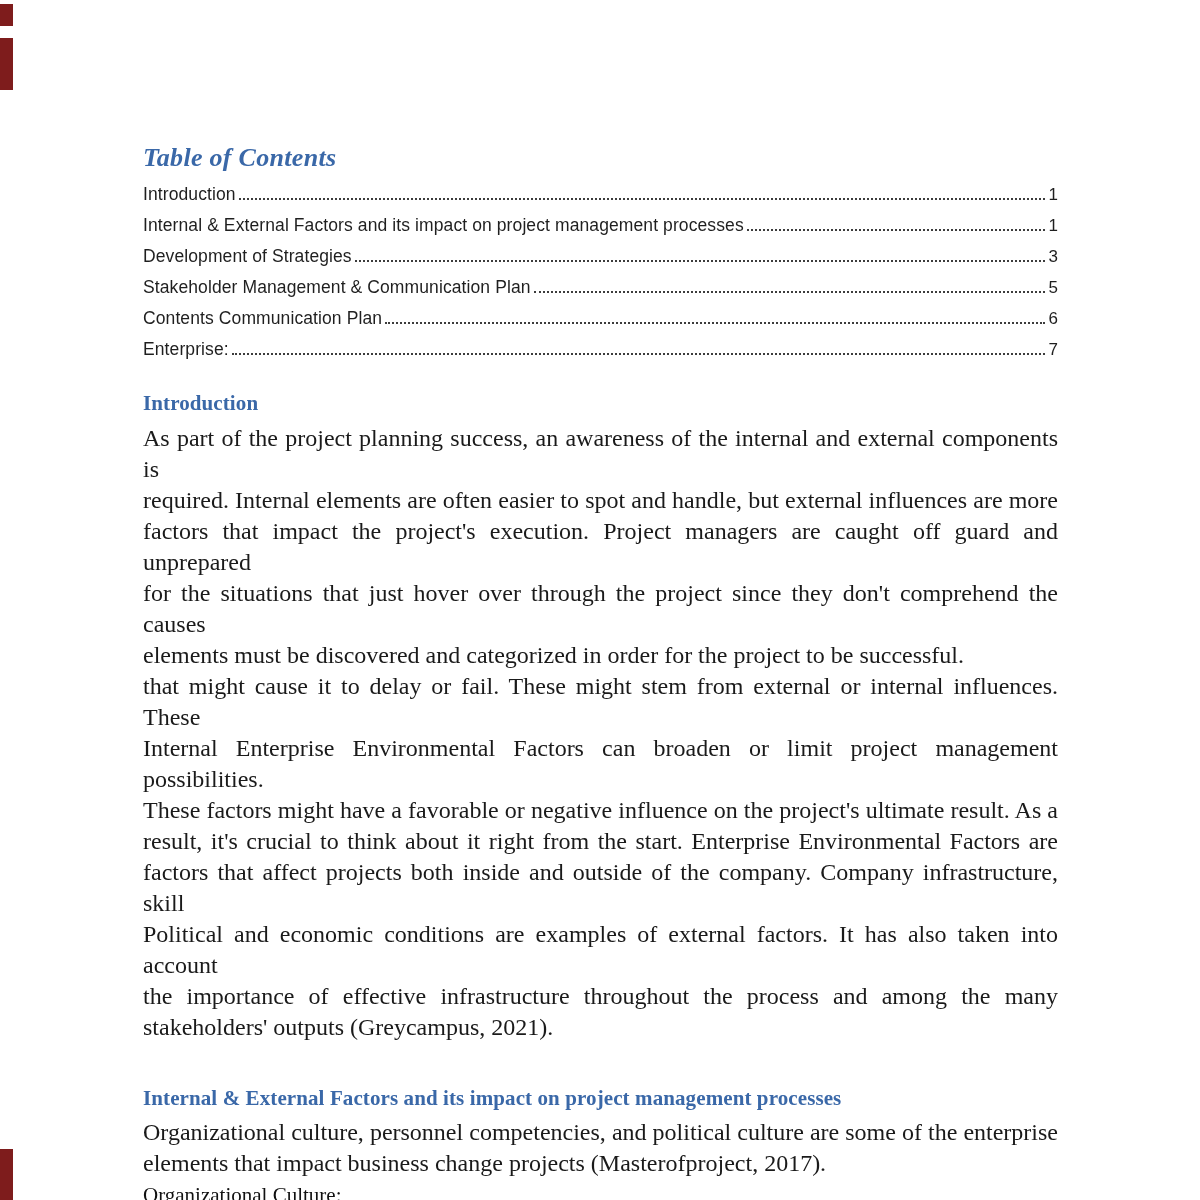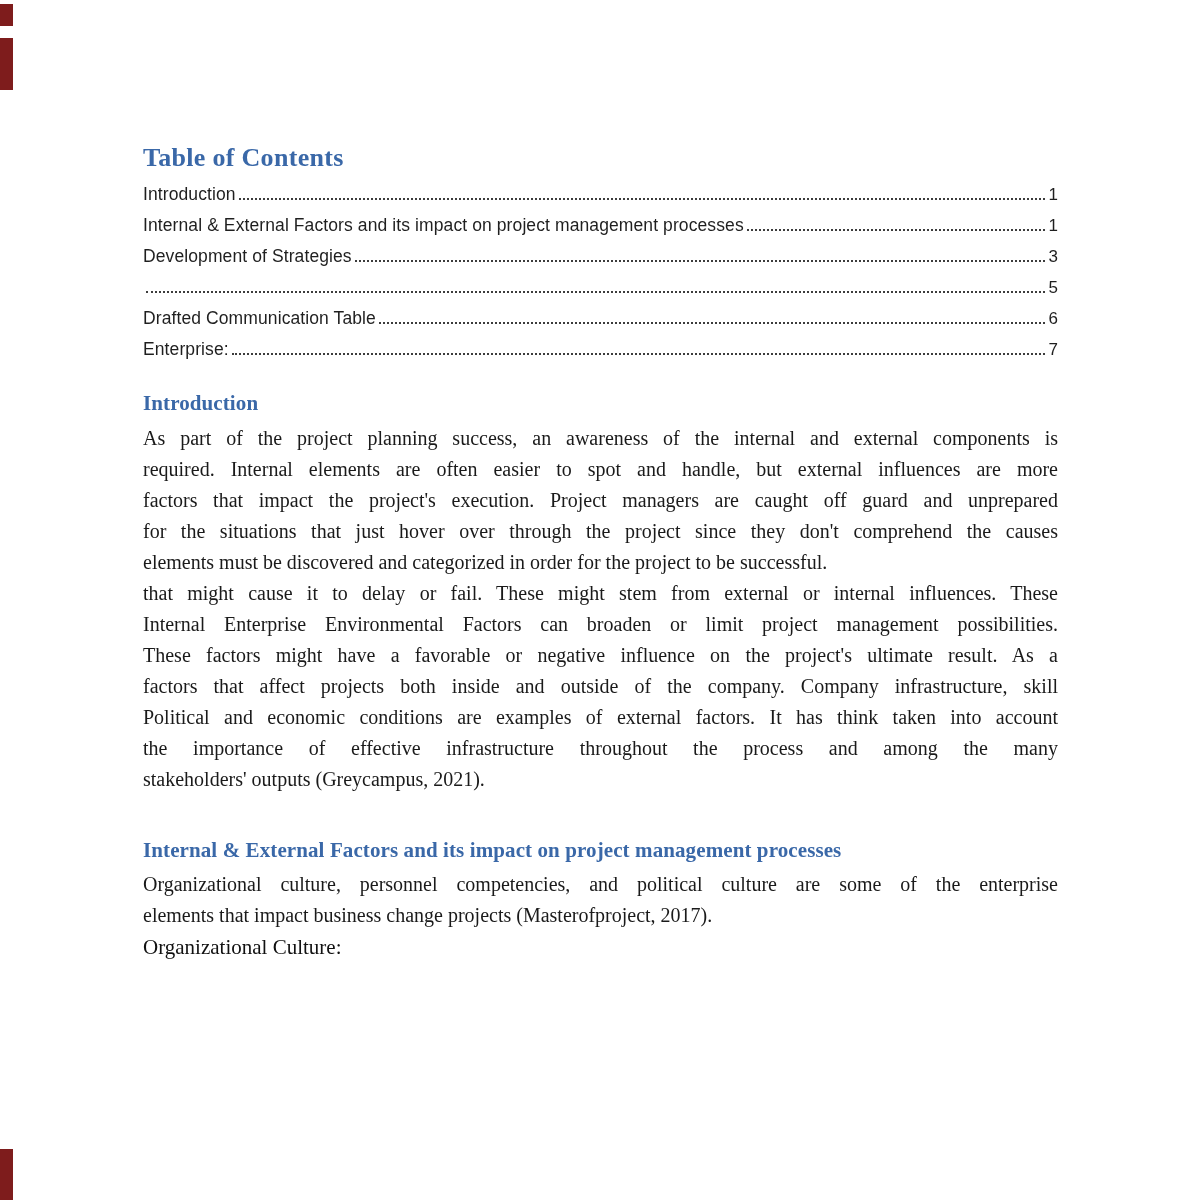--- a/index.html
+++ b/index.html
@@ -26,6 +26,7 @@
     line-height:28px;
     letter-spacing:0.3px;
     color:#3a68a8;
+    font-style:italic;
   }
   .toc-list{margin:0;padding:0;}
   .toc-row{

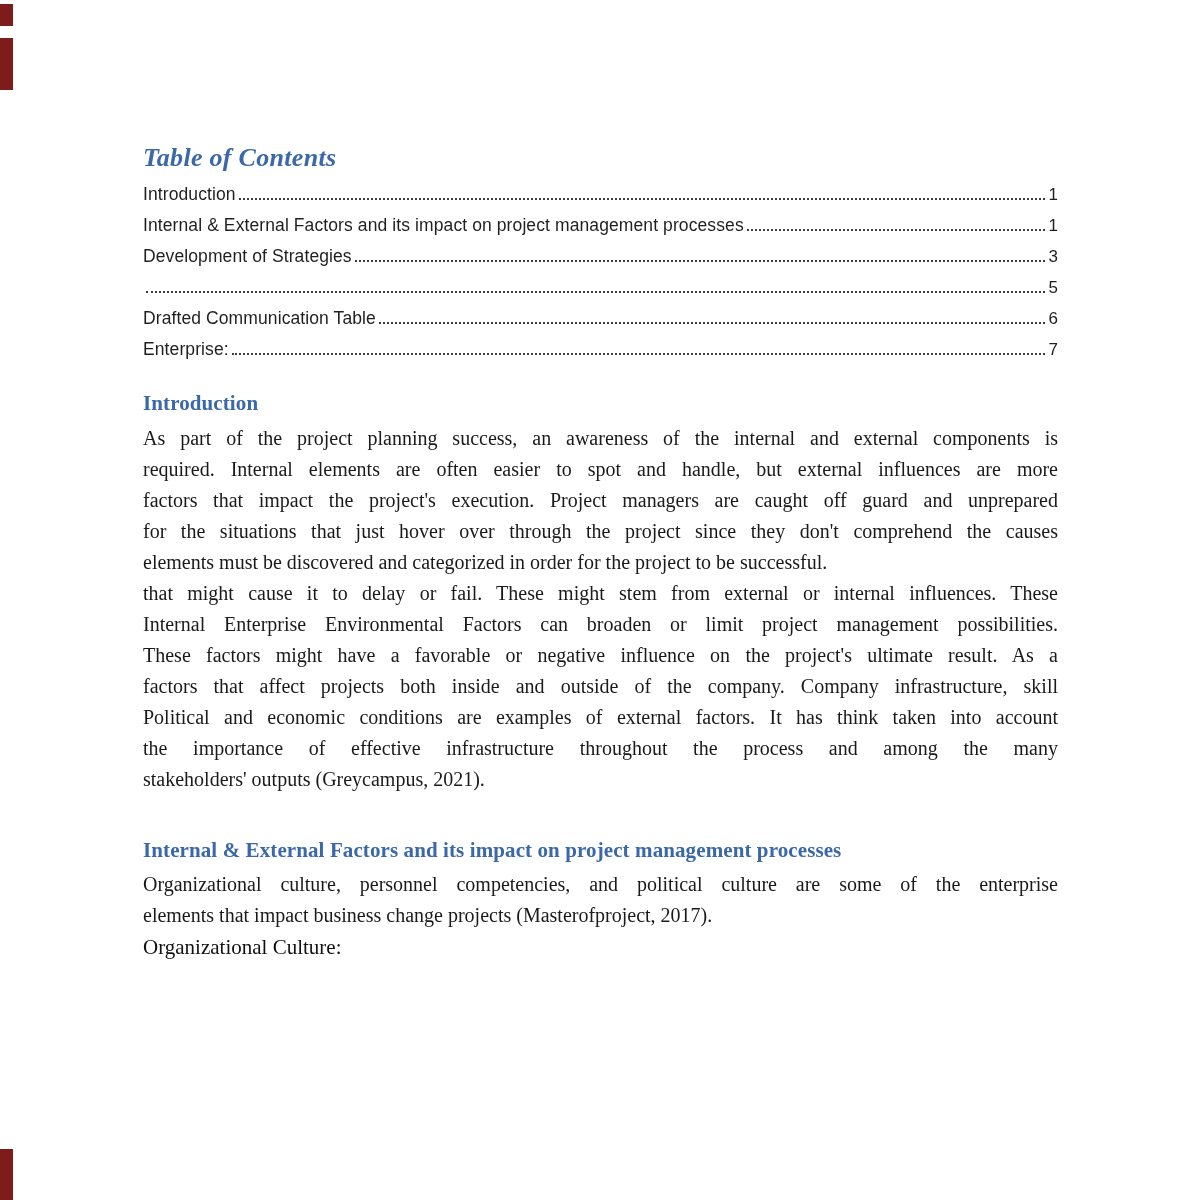--- a/index.html
+++ b/index.html
@@ -122,6 +122,7 @@
         <span class="toc-page">3</span>
       </div>
       <div class="toc-row">
+        <span class="toc-label">Stakeholder Management &amp; Communication Plan</span>
         <span class="toc-leader"></span>
         <span class="toc-page">5</span>
       </div>

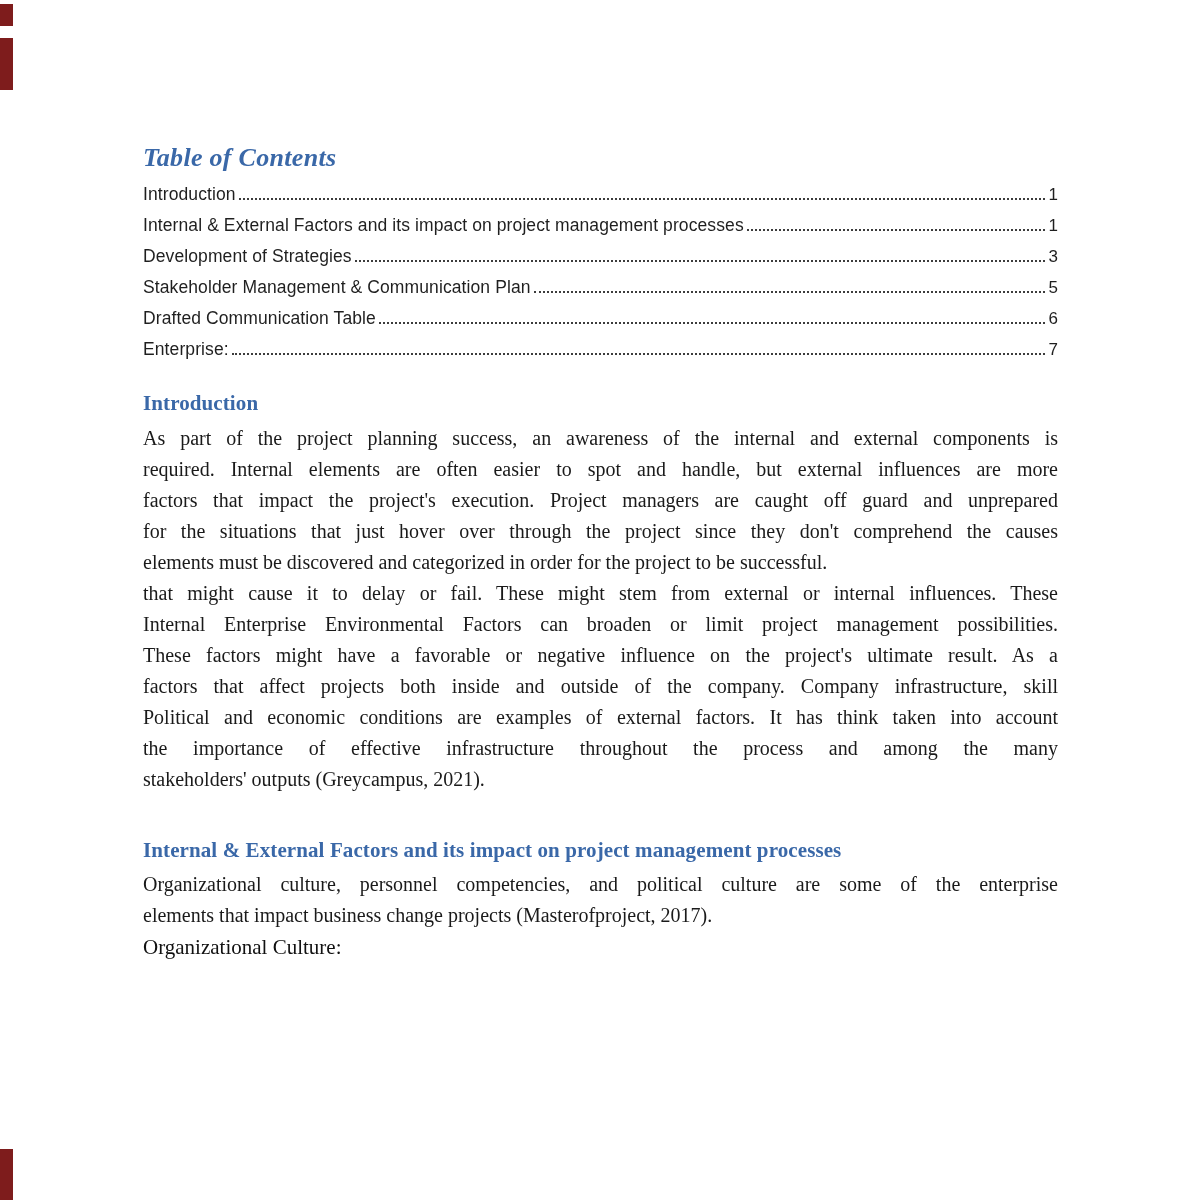--- a/index.html
+++ b/index.html
@@ -127,7 +127,7 @@
         <span class="toc-page">5</span>
       </div>
       <div class="toc-row">
-        <span class="toc-label">Drafted Communication Table</span>
+        <span class="toc-label">Contents Communication Plan</span>
         <span class="toc-leader"></span>
         <span class="toc-page">6</span>
       </div>

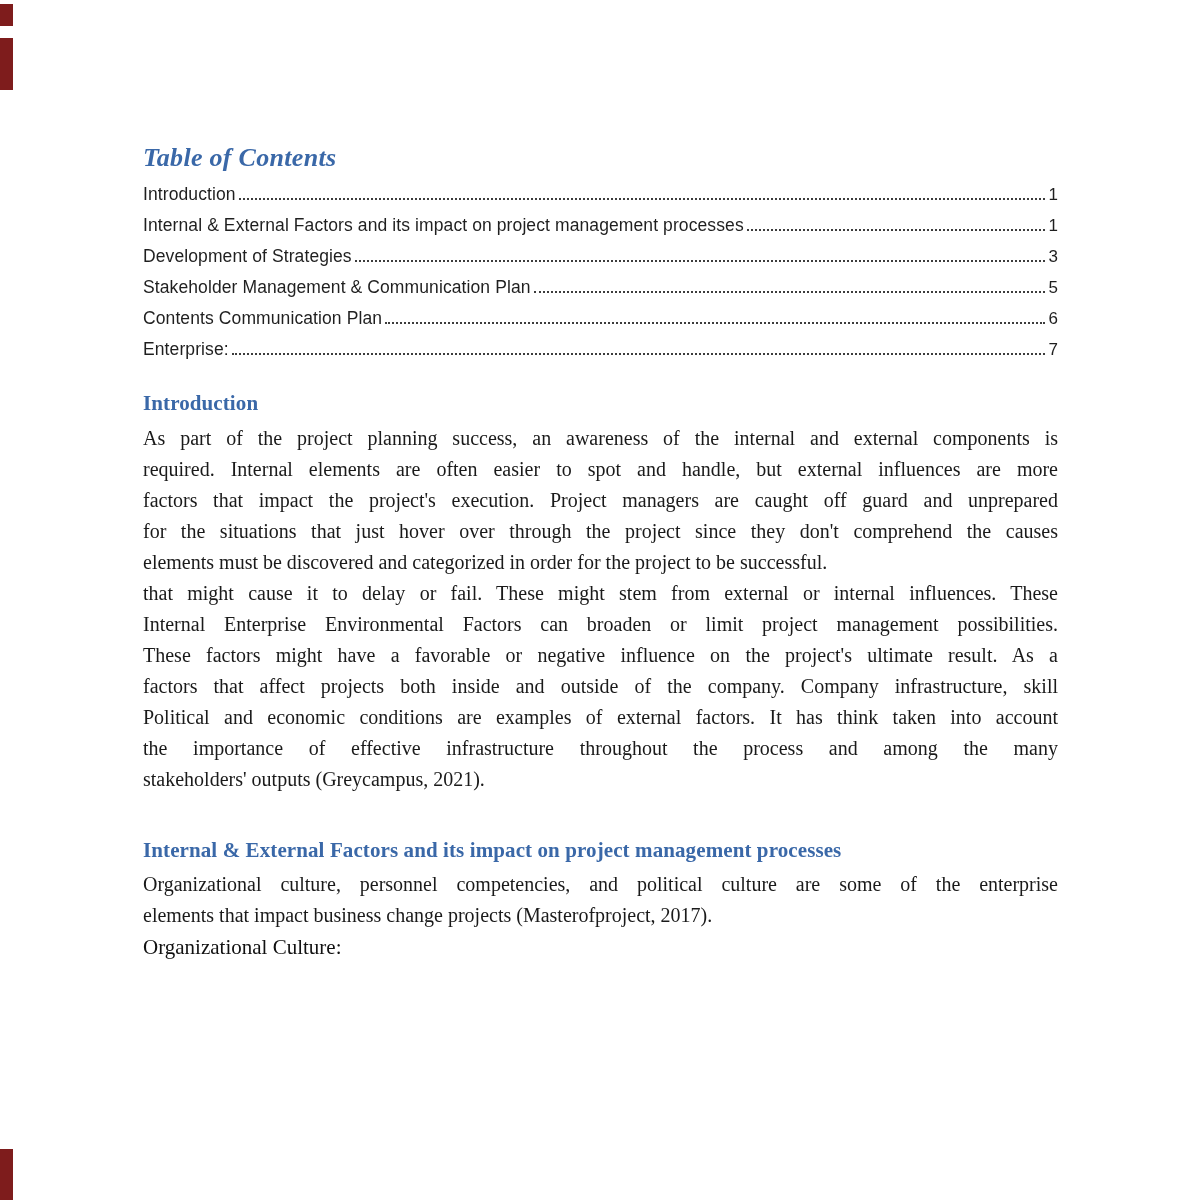--- a/index.html
+++ b/index.html
@@ -67,7 +67,7 @@
   .p2{}
   .p3{margin-top:7px;}
   .line{
-    font-size:20px;
+    font-size:24px;
     line-height:31px;
     text-align:justify;
     text-align-last:justify;

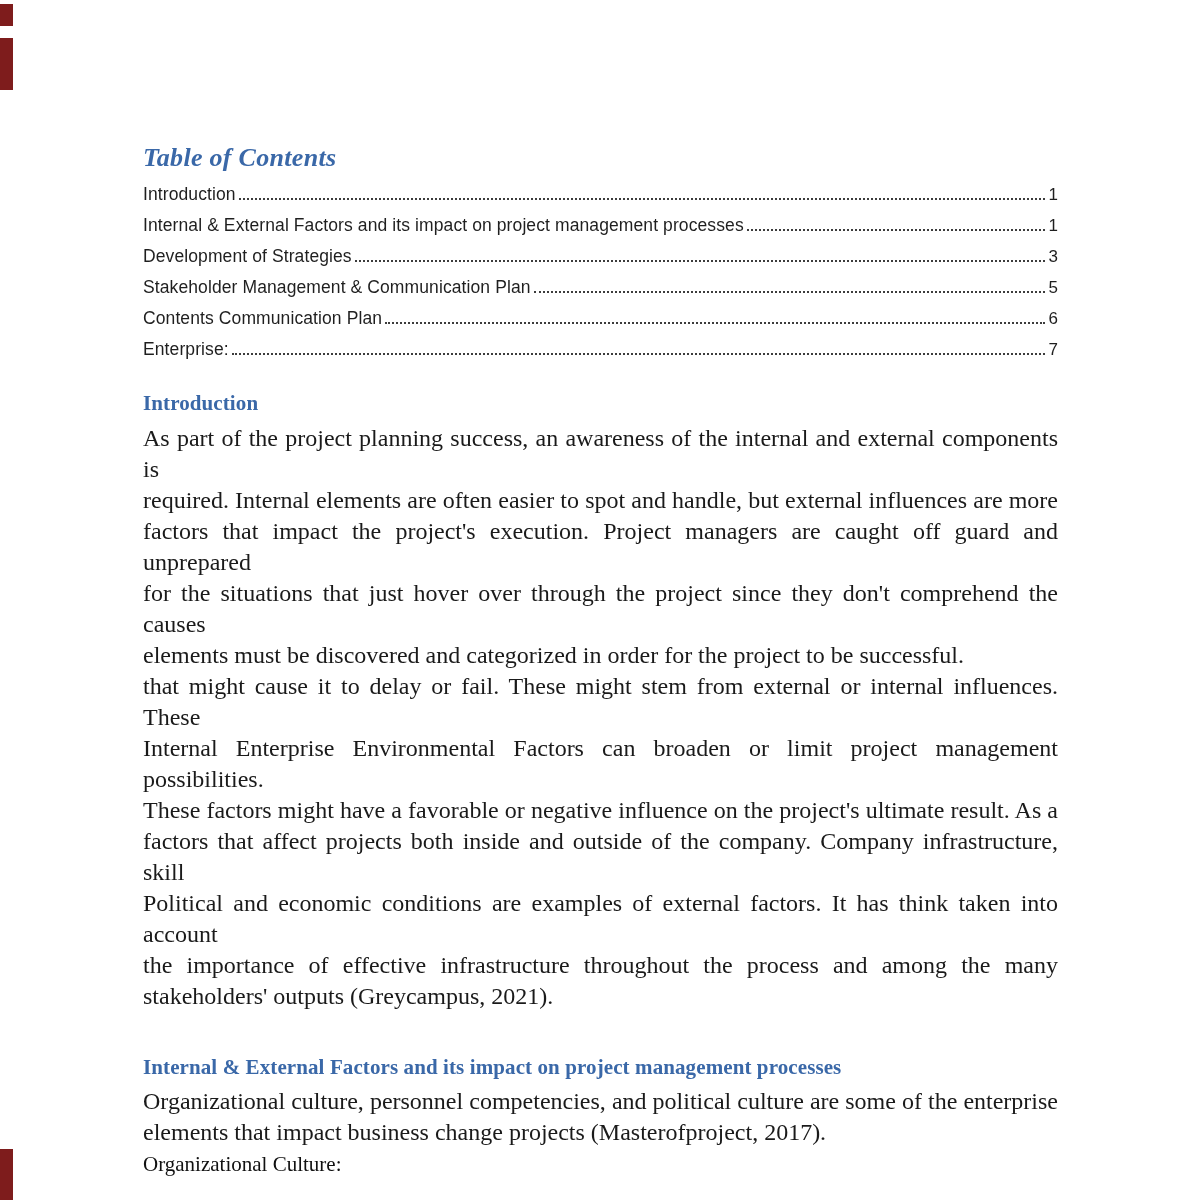--- a/index.html
+++ b/index.html
@@ -152,6 +152,7 @@
     <div class="para p2">
       <div class="line">Internal Enterprise Environmental Factors can broaden or limit project management possibilities.</div>
       <div class="line">These factors might have a favorable or negative influence on the project's ultimate result. As a</div>
+      <div class="line">result, it's crucial to think about it right from the start. Enterprise Environmental Factors are</div>
       <div class="line">factors that affect projects both inside and outside of the company. Company infrastructure, skill</div>
       <div class="line">Political and economic conditions are examples of external factors. It has think taken into account</div>
       <div class="line">the importance of effective infrastructure throughout the process and among the many</div>

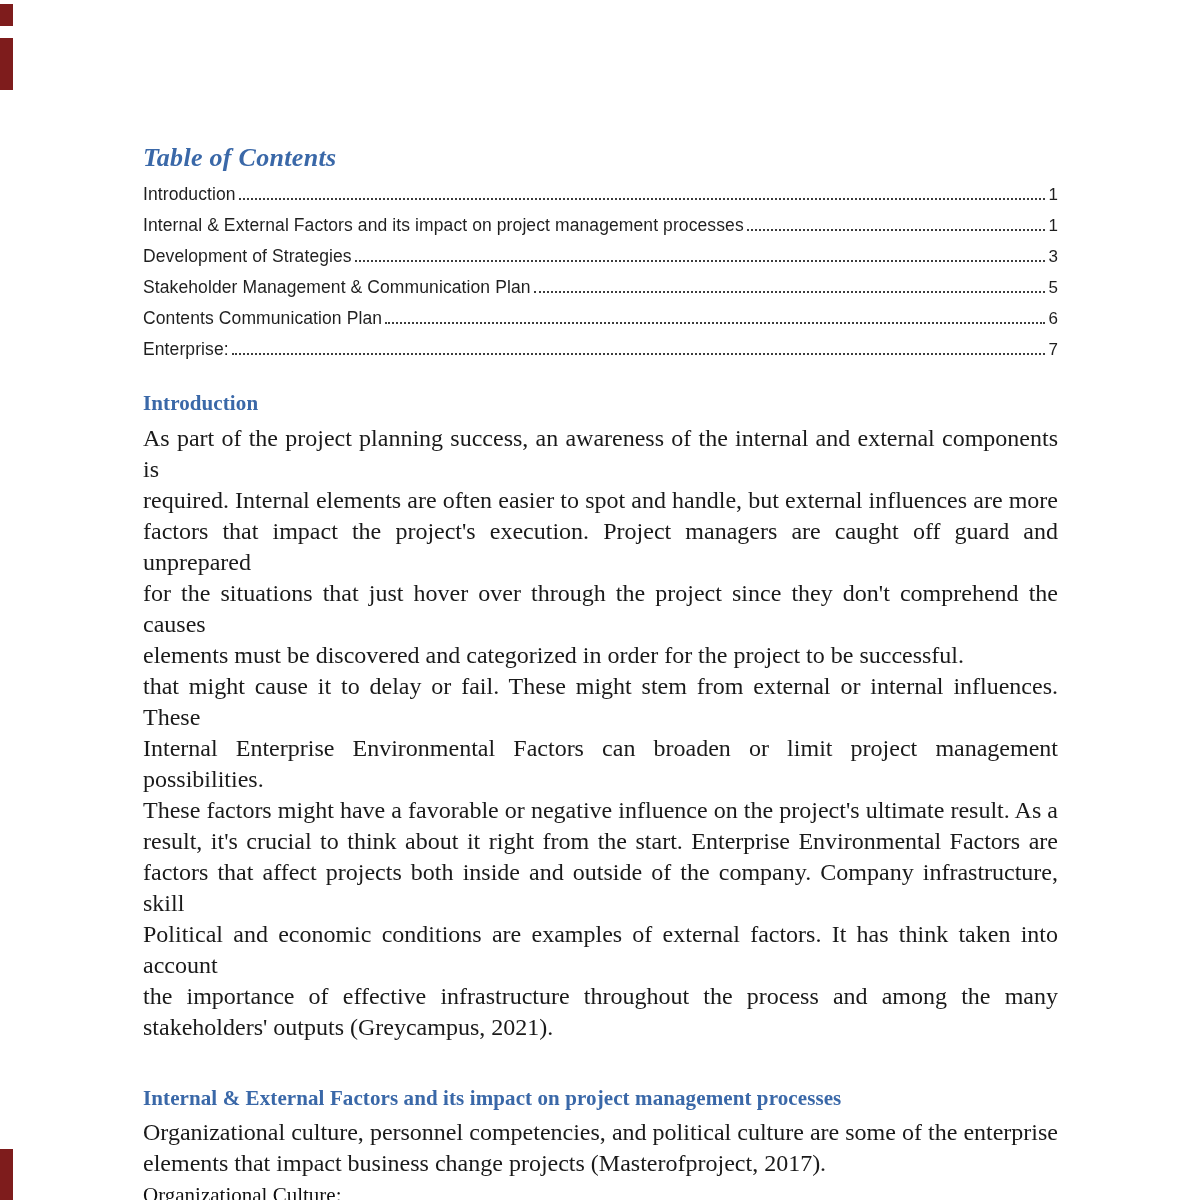--- a/index.html
+++ b/index.html
@@ -154,7 +154,7 @@
       <div class="line">These factors might have a favorable or negative influence on the project's ultimate result. As a</div>
       <div class="line">result, it's crucial to think about it right from the start. Enterprise Environmental Factors are</div>
       <div class="line">factors that affect projects both inside and outside of the company. Company infrastructure, skill</div>
-      <div class="line">Political and economic conditions are examples of external factors. It has think taken into account</div>
+      <div class="line">Political and economic conditions are examples of external factors. It has also taken into account</div>
       <div class="line">the importance of effective infrastructure throughout the process and among the many</div>
       <div class="line last">stakeholders' outputs (Greycampus, 2021).</div>
     </div>

